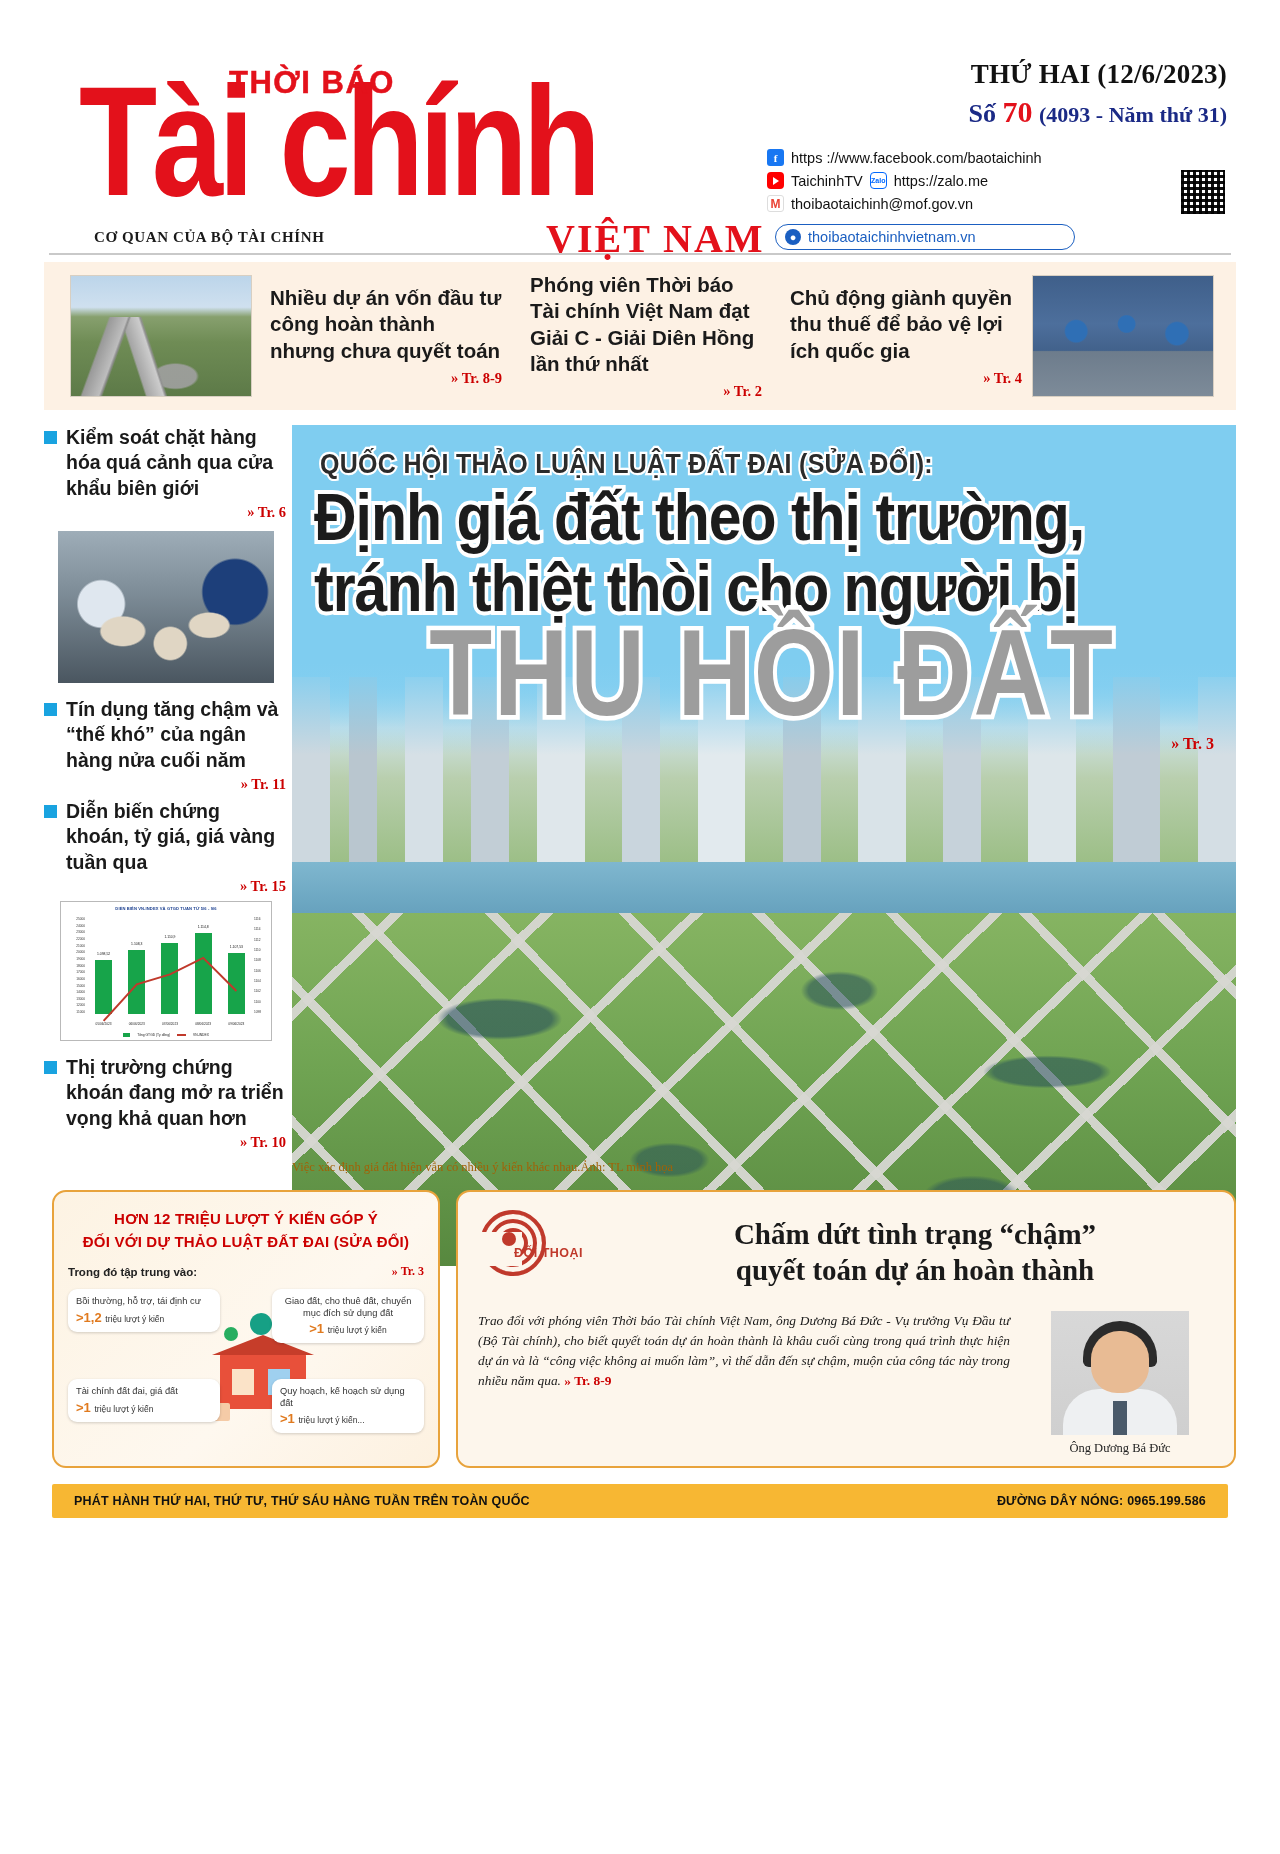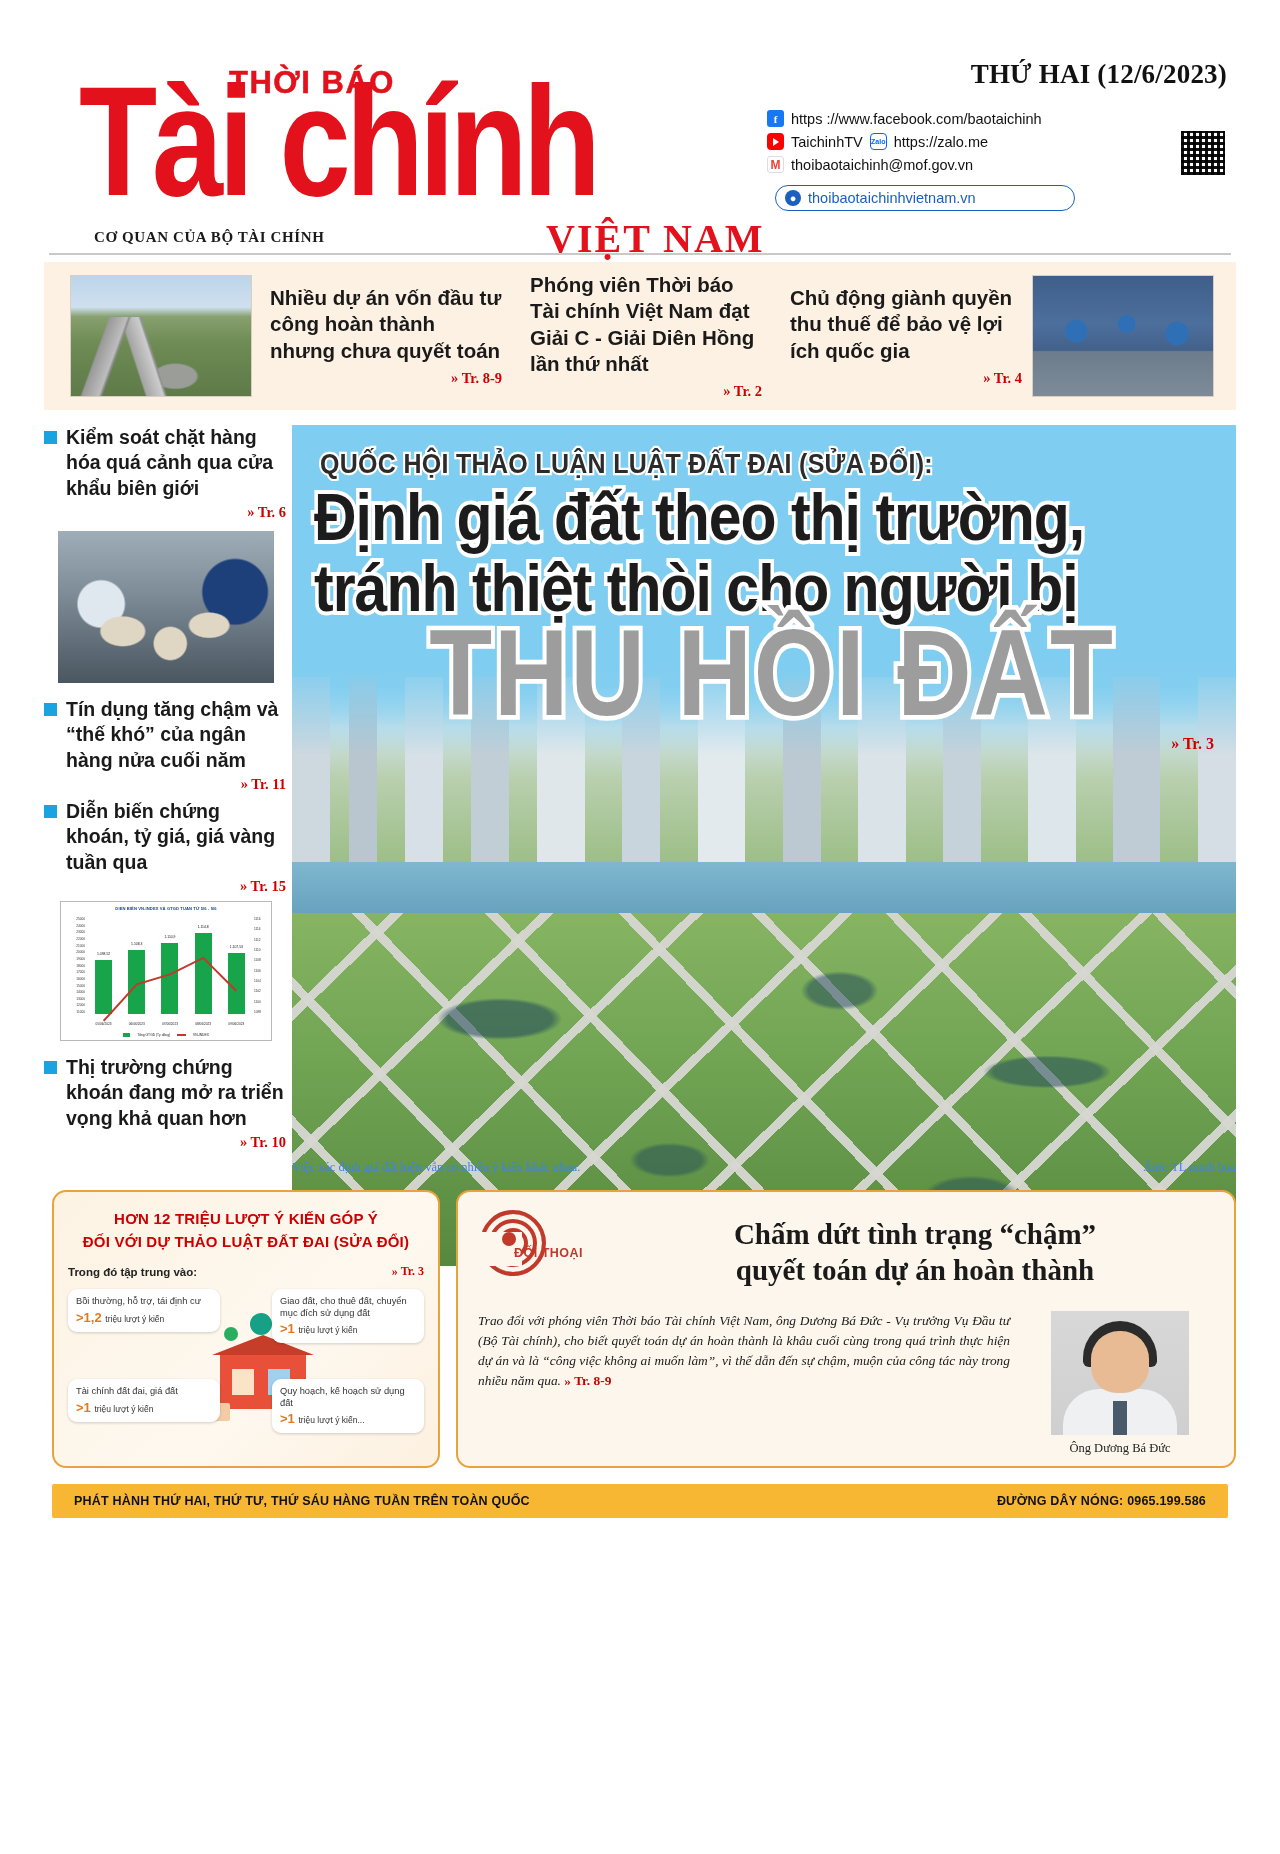--- a/index.html
+++ b/index.html
@@ -374,6 +374,11 @@
 
     <div class="mh-right">
       <div class="mh-date">THỨ HAI (12/6/2023)</div>
+      <div class="mh-issue">
+        <span>Số</span>
+        <span class="num">70</span>
+        <span class="rest">(4093 - Năm thứ 31)</span>
+      </div>
 
       <div class="social">
         <div class="qr"></div>

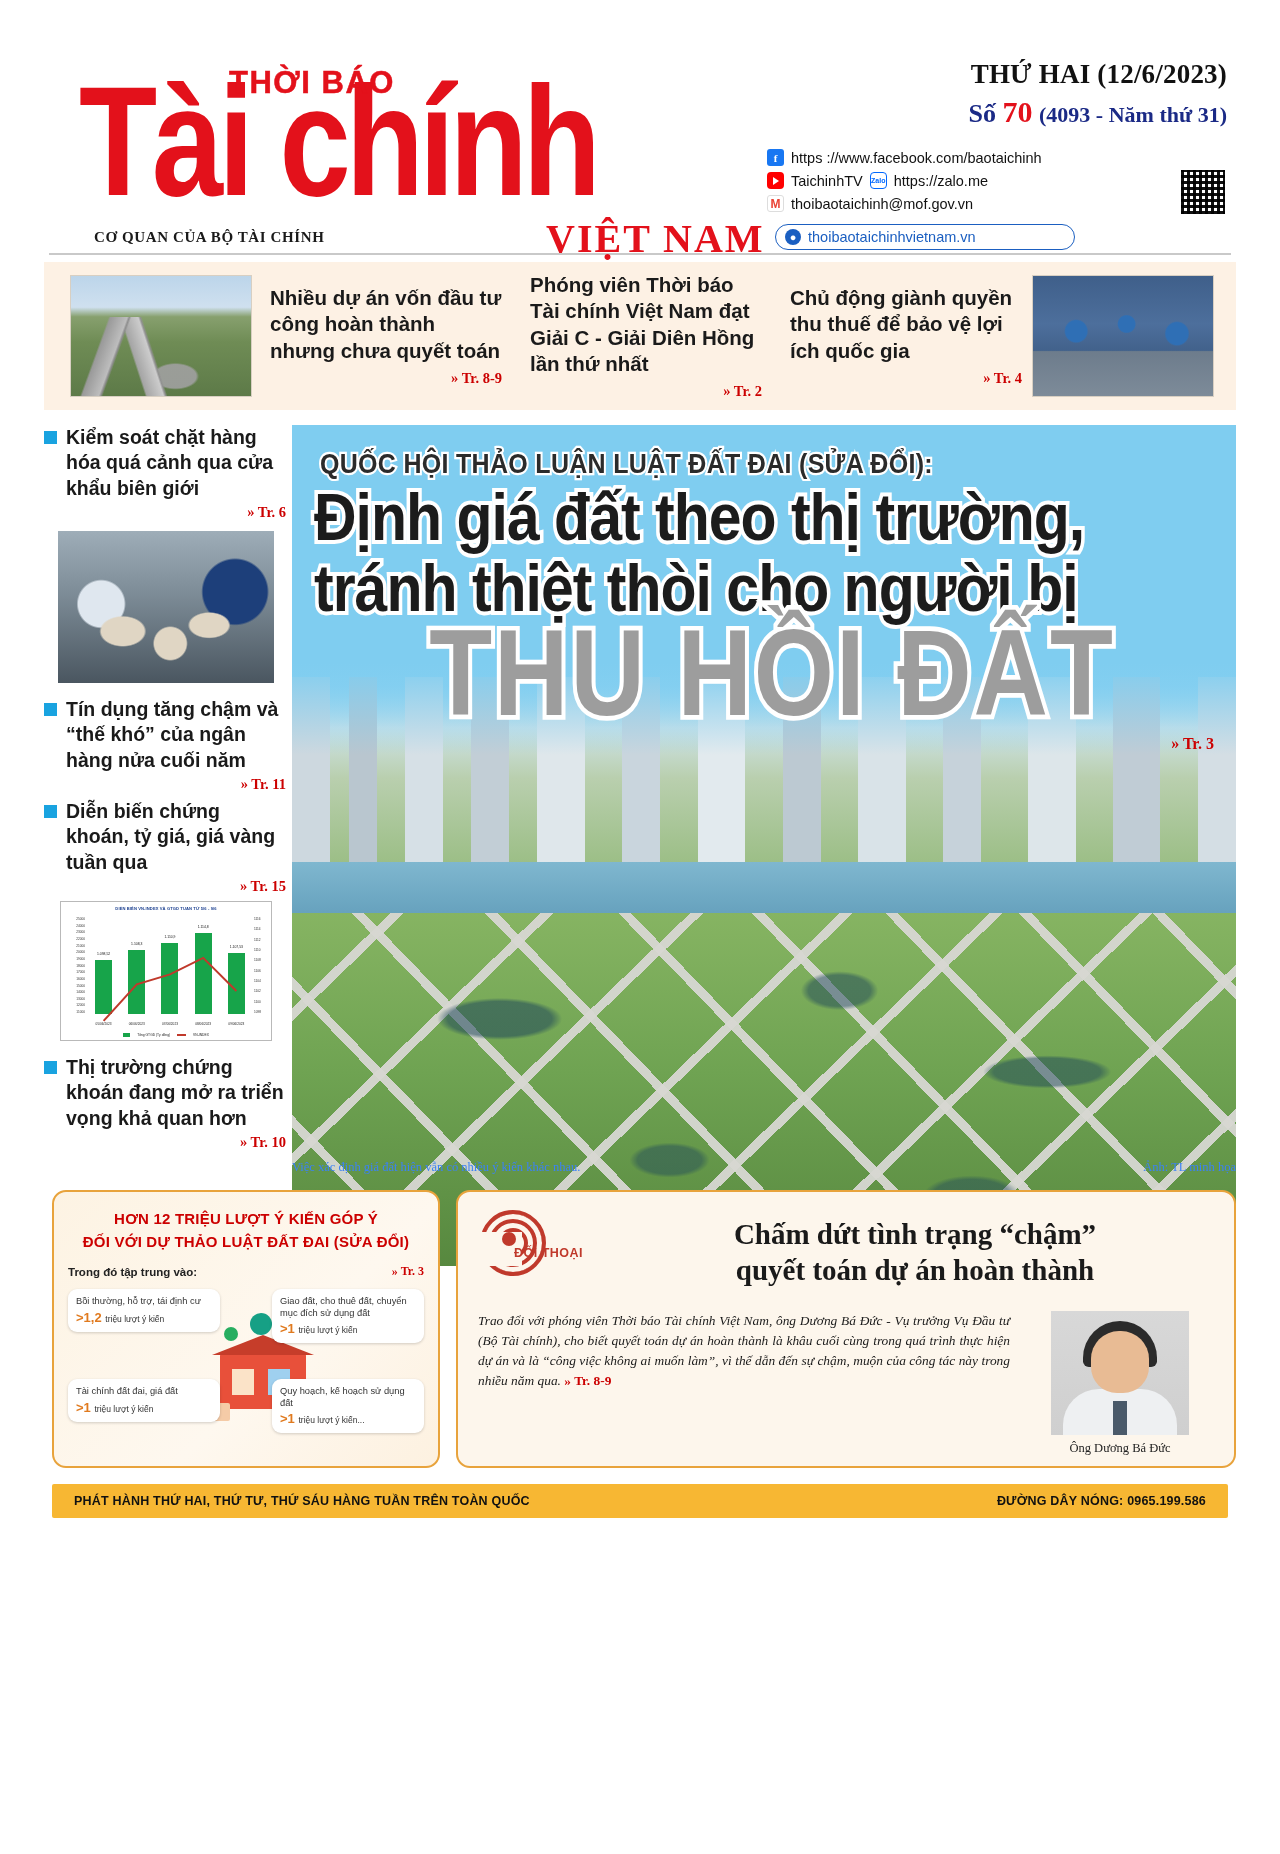--- a/index.html
+++ b/index.html
@@ -246,7 +246,7 @@
   .feat-page::before{ content:"\00BB  "; }
   .feat-cap {
     position:absolute; left:292px; top:1160px; width:944px;
-    display:flex; justify-content:space-between; font-size:12.5px; color:#3b82f6;
+    display:flex; font-size:12.5px; color:#a16207;
     font-family:"Liberation Serif", serif;
   }
 

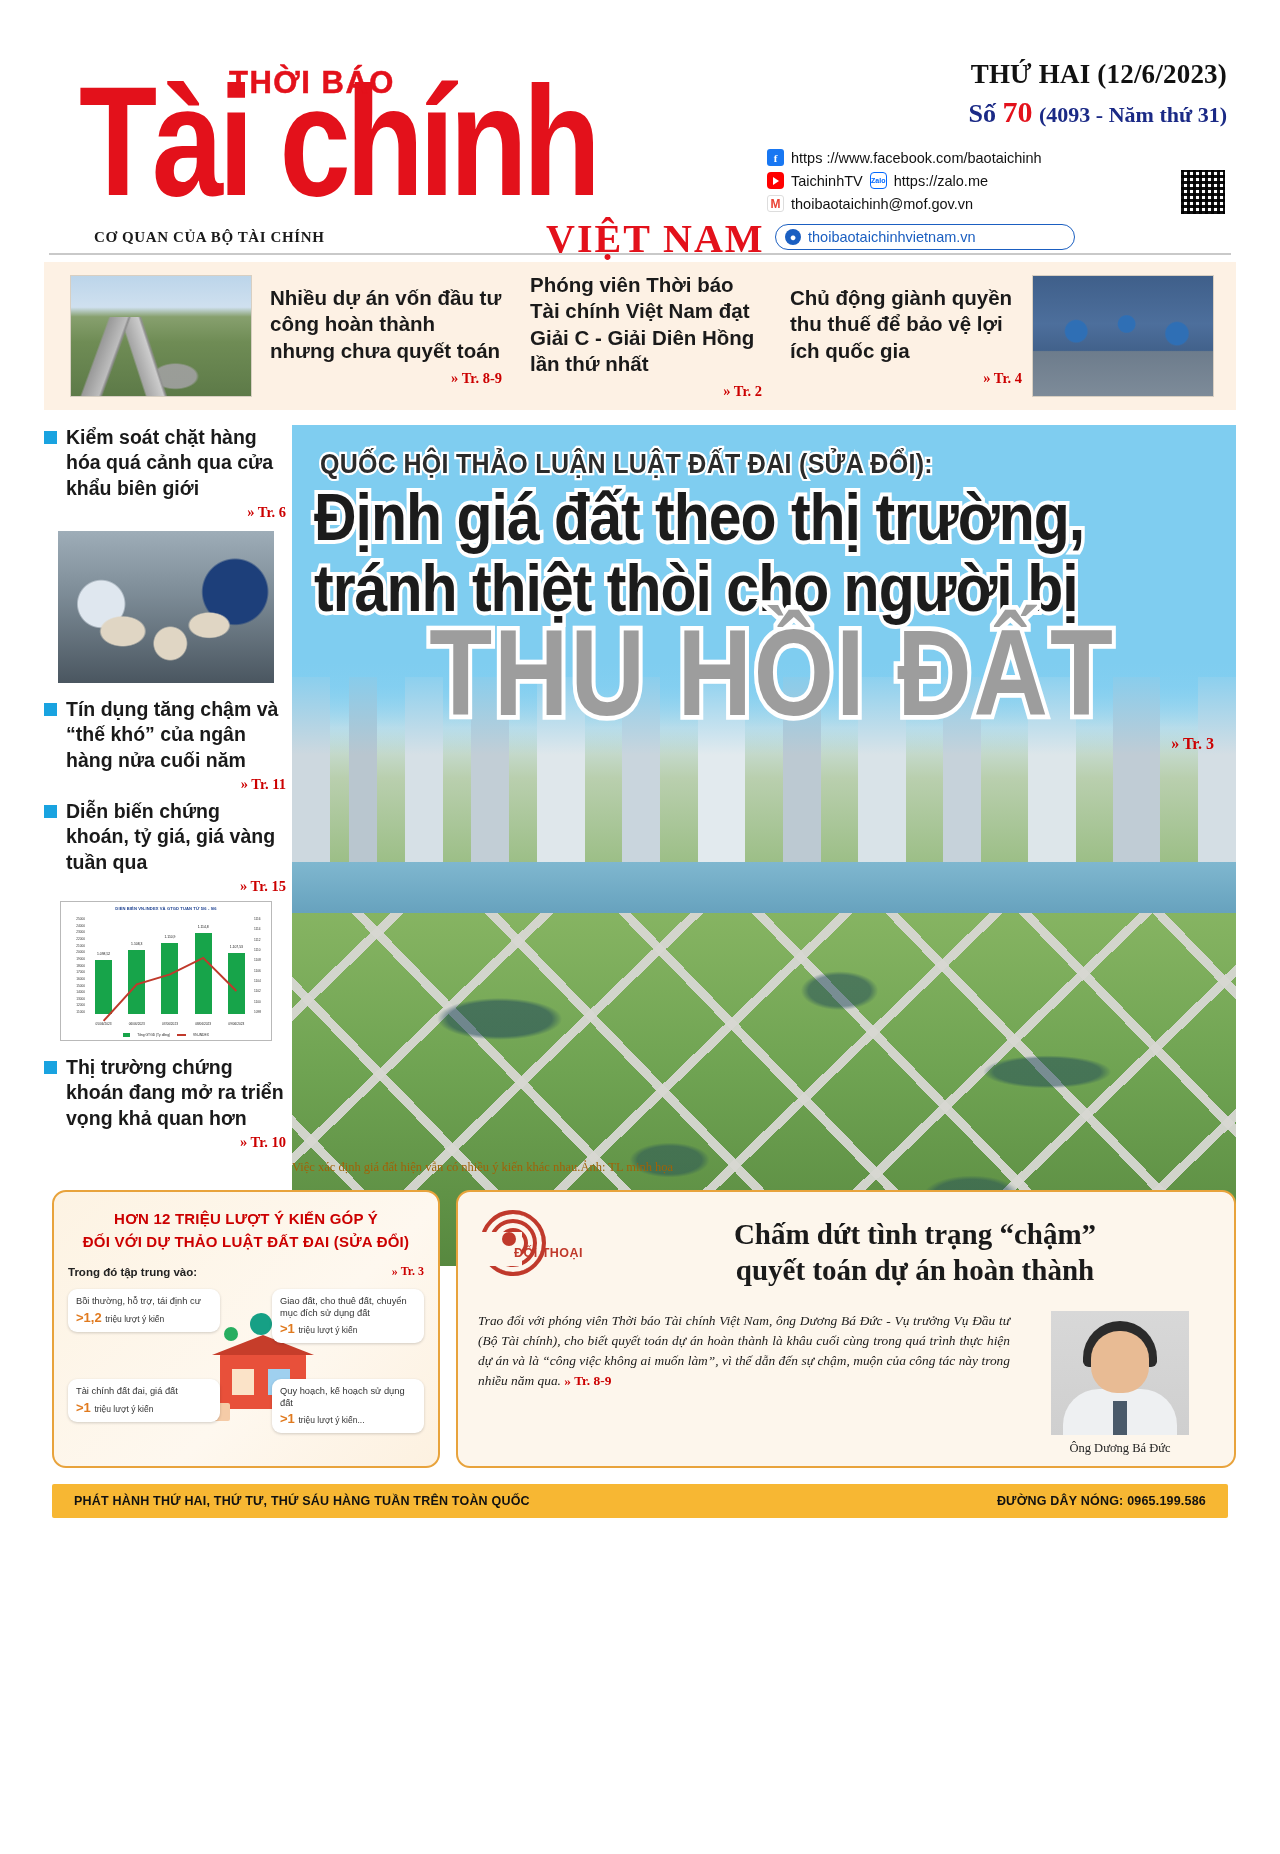--- a/index.html
+++ b/index.html
@@ -274,7 +274,7 @@
   .ib-card .v { font-size:13px; color:#e07a1f; font-weight:bold; margin-top:2px; }
   .ib-card .v small{ font-size:8.5px; color:#333; font-weight:normal;}
   .ib-c1{ left:0; top:6px; }
-  .ib-c2{ right:0; top:6px; }
+  .ib-c2{ right:0; top:6px;text-align:center; }
   .ib-c3{ left:0; top:96px; }
   .ib-c4{ right:0; top:96px; }
   .ib-center{

